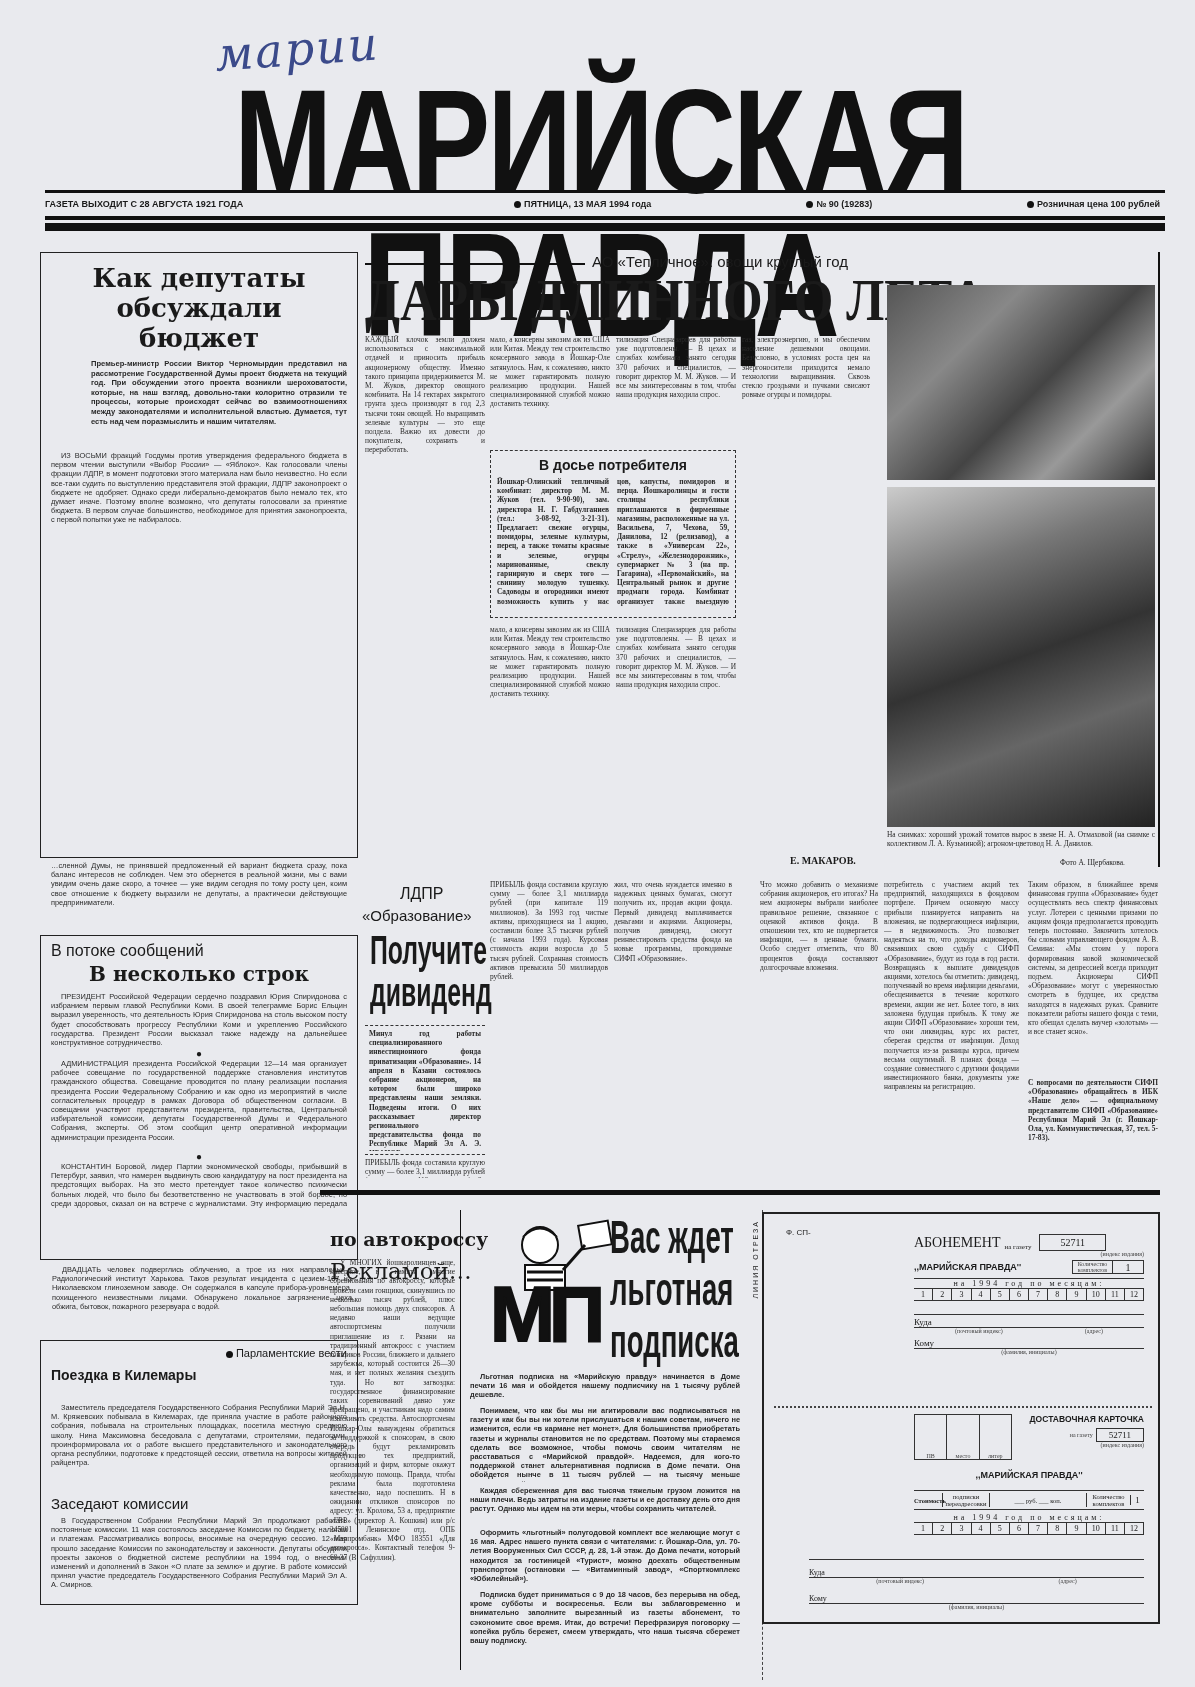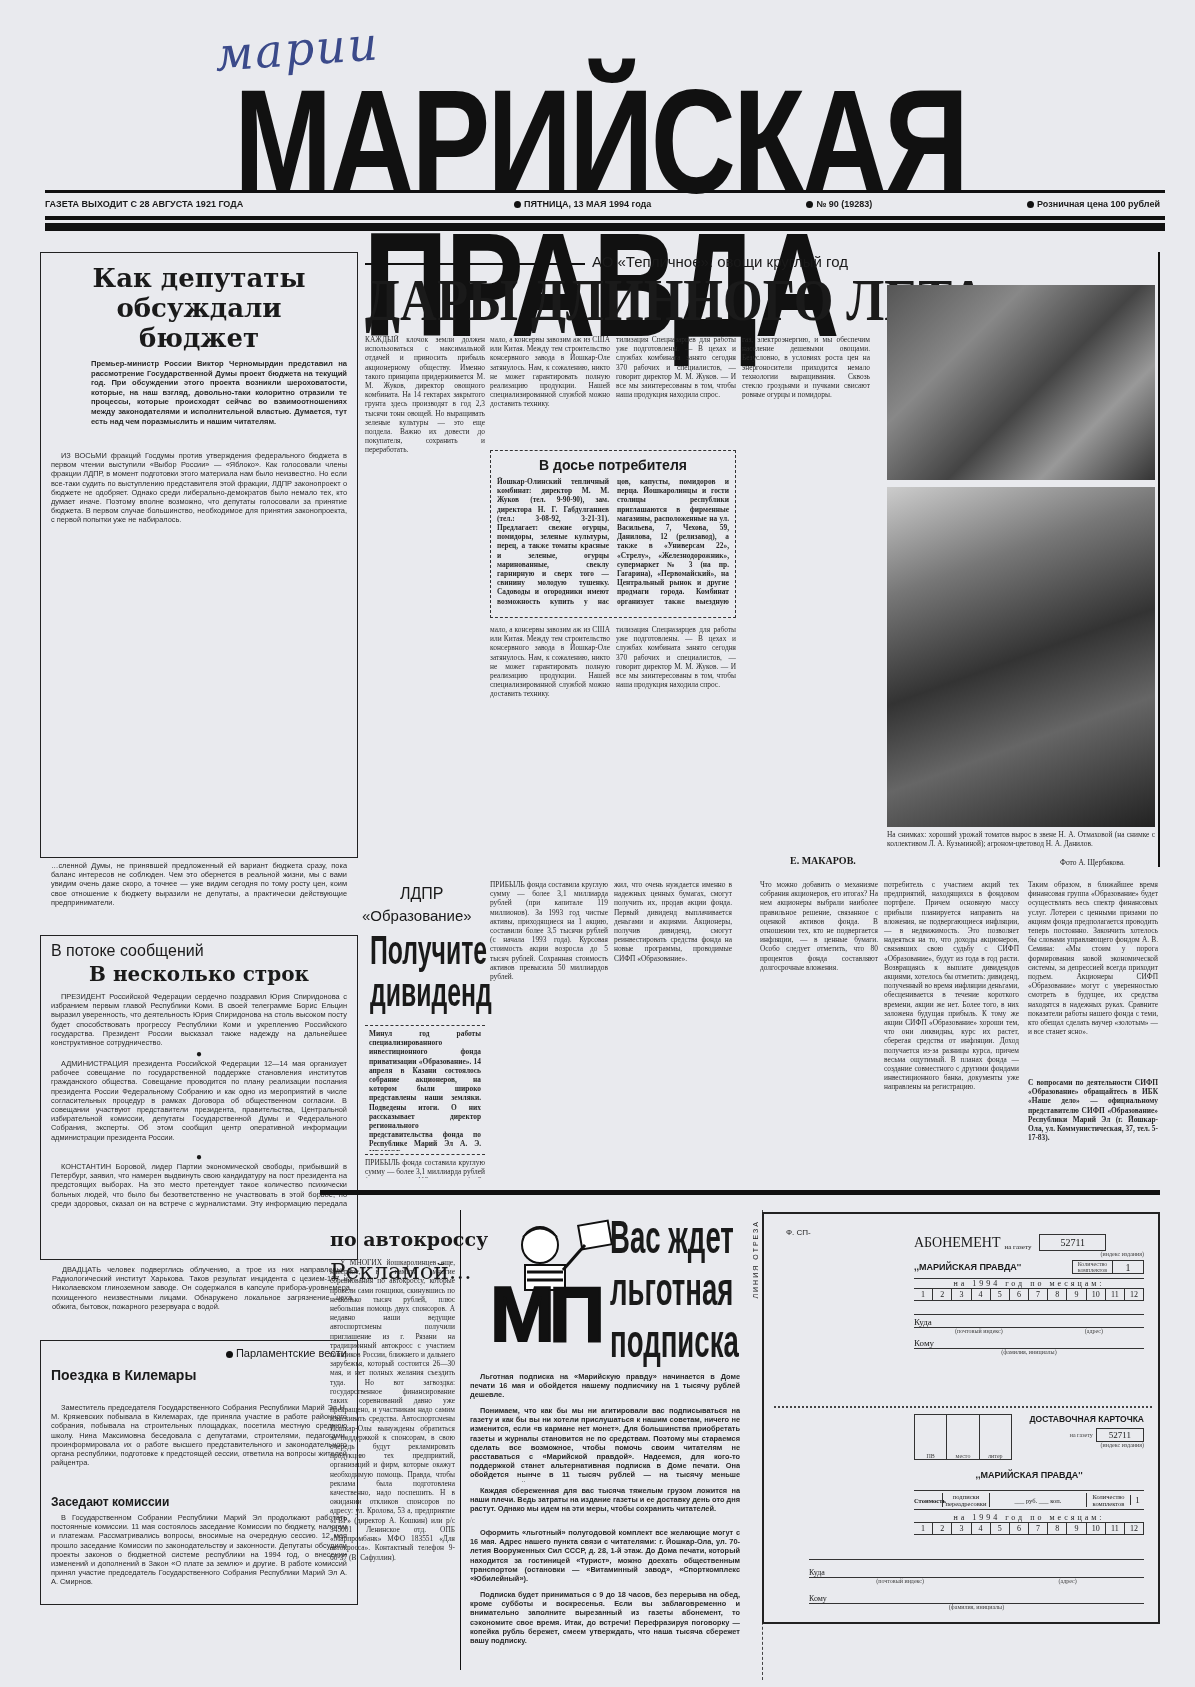--- a/index.html
+++ b/index.html
@@ -86,7 +86,7 @@
   <div class="sans" style="text-align:right;font-size:11px"><i class="dot"></i><span>Парламентские вести</span></div>
   <div class="sans" style="font-weight:bold;font-size:14px;margin:8px 0 20px">Поездка в Килемары</div>
   <div class="col-text sans" style="height:82px;text-indent:10px">Заместитель председателя Государственного Собрания Республики Марий Эл Н. М. Кряжевских побывала в Килемарах, где приняла участие в работе районного собрания, побывала на строительных площадках, посетила местную среднюю школу. Нина Максимовна беседовала с депутатами, строителями, педагогами, проинформировала их о работе высшего представительного и законодательного органа республики, подготовке к предстоящей сессии, ответила на вопросы жителей райцентра.</div>
-  <div class="sans" style="font-weight:bold;font-size:12px;margin:10px 0 4px">Заседают комиссии</div>
+  <div class="sans" style="font-weight:normal;font-size:15px;margin:10px 0 4px">Заседают комиссии</div>
   <div class="col-text sans" style="height:82px;text-indent:10px">В Государственном Собрании Республики Марий Эл продолжают работать постоянные комиссии. 11 мая состоялось заседание Комиссии по бюджету, налогам и платежам. Рассматривались вопросы, вносимые на очередную сессию. 12 мая прошло заседание Комиссии по законодательству и законности. Депутаты обсудили проекты законов о бюджетной системе республики на 1994 год, о внесении изменений и дополнений в Закон «О плате за землю» и другие. В работе комиссий принял участие председатель Государственного Собрания Республики Марий Эл А. А. Смирнов.</div>
 </div>
 

